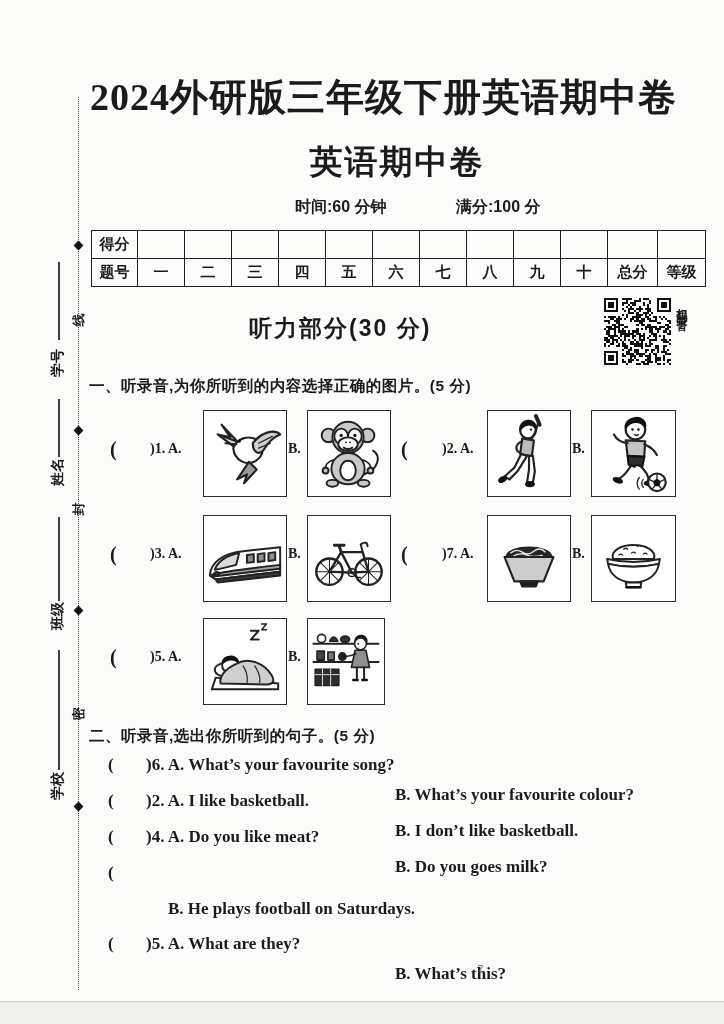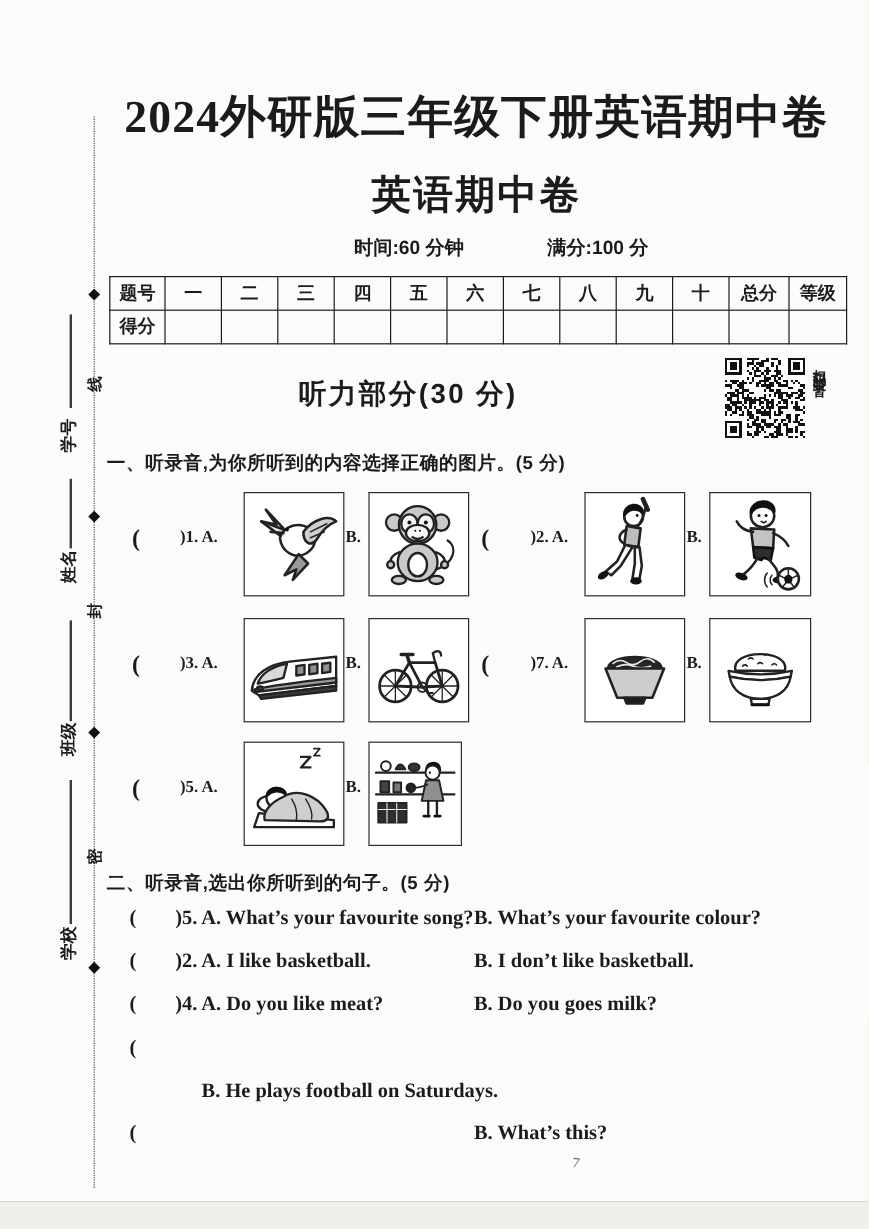--- a/index.html
+++ b/index.html
@@ -7,7 +7,7 @@
         font-family:"Liberation Sans","DejaVu Sans",sans-serif;color:#1b1b1b;}
   .abs{position:absolute;}
   
-  .title{top:72px;left:90px;right:20px;text-align:center;font-family:"Liberation Serif","DejaVu Serif",serif;
+  .title{top:72px;left:90px;right:20px;font-family:"Liberation Serif","DejaVu Serif",serif;
          font-weight:700;font-size:38px;letter-spacing:1px;}
   .subtitle{top:140px;left:90px;right:20px;text-align:center;font-family:"Liberation Serif","DejaVu Serif",serif;
          font-weight:700;font-size:33px;letter-spacing:2px;}

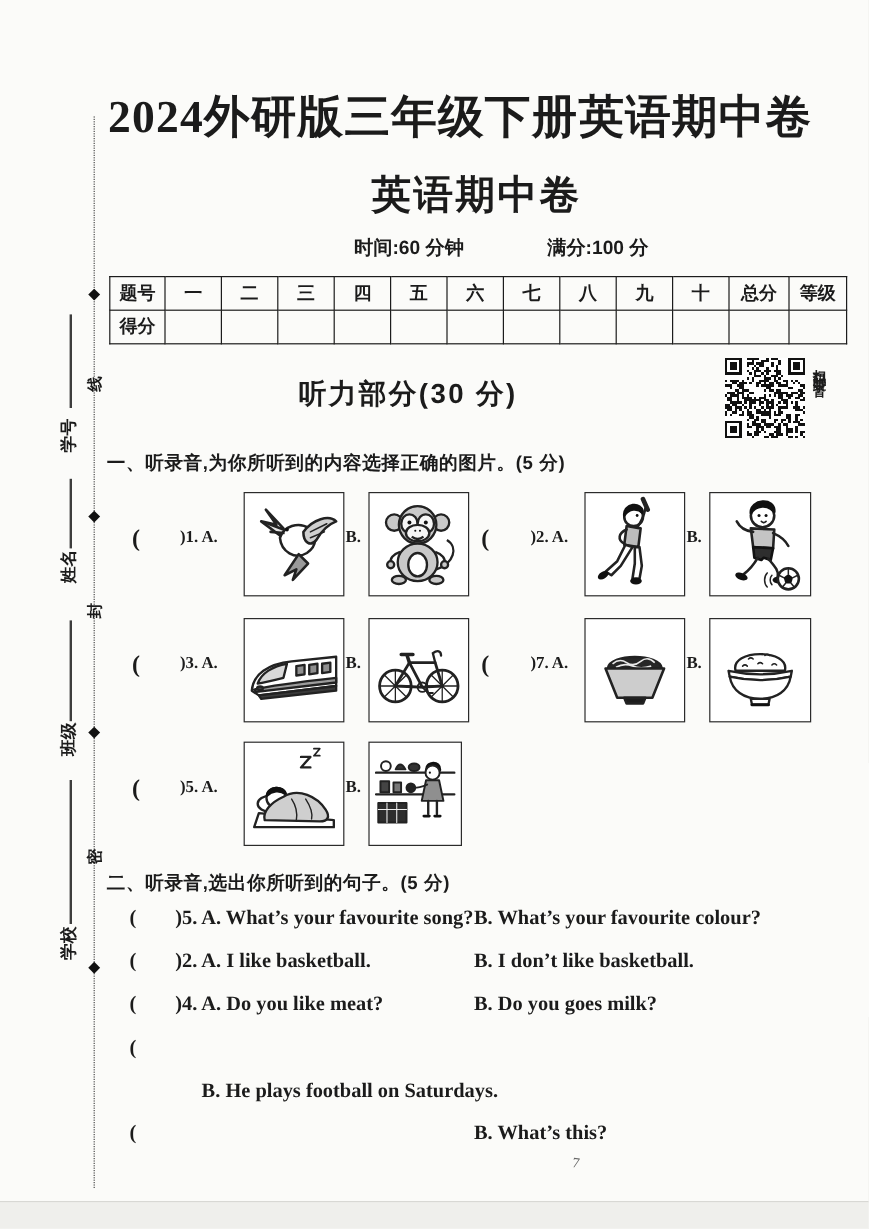--- a/index.html
+++ b/index.html
@@ -92,6 +92,21 @@
     </colgroup>
     <tbody>
         <tr>
+      <td>得分</td>
+      <td></td>
+          <td></td>
+      <td></td>
+          <td></td>
+      <td></td>
+          <td></td>
+      <td></td>
+          <td></td>
+      <td></td>
+          <td></td>
+      <td></td>
+          <td></td>
+    </tr>
+    <tr>
       <td>题号</td>
       <td>一</td>
       <td>二</td>
@@ -105,21 +120,6 @@
       <td>十</td>
       <td>总分</td>
       <td>等级</td>
-    </tr>
-    <tr>
-      <td>得分</td>
-      <td></td>
-          <td></td>
-      <td></td>
-          <td></td>
-      <td></td>
-          <td></td>
-      <td></td>
-          <td></td>
-      <td></td>
-          <td></td>
-      <td></td>
-          <td></td>
     </tr>
   </tbody>
     </table>

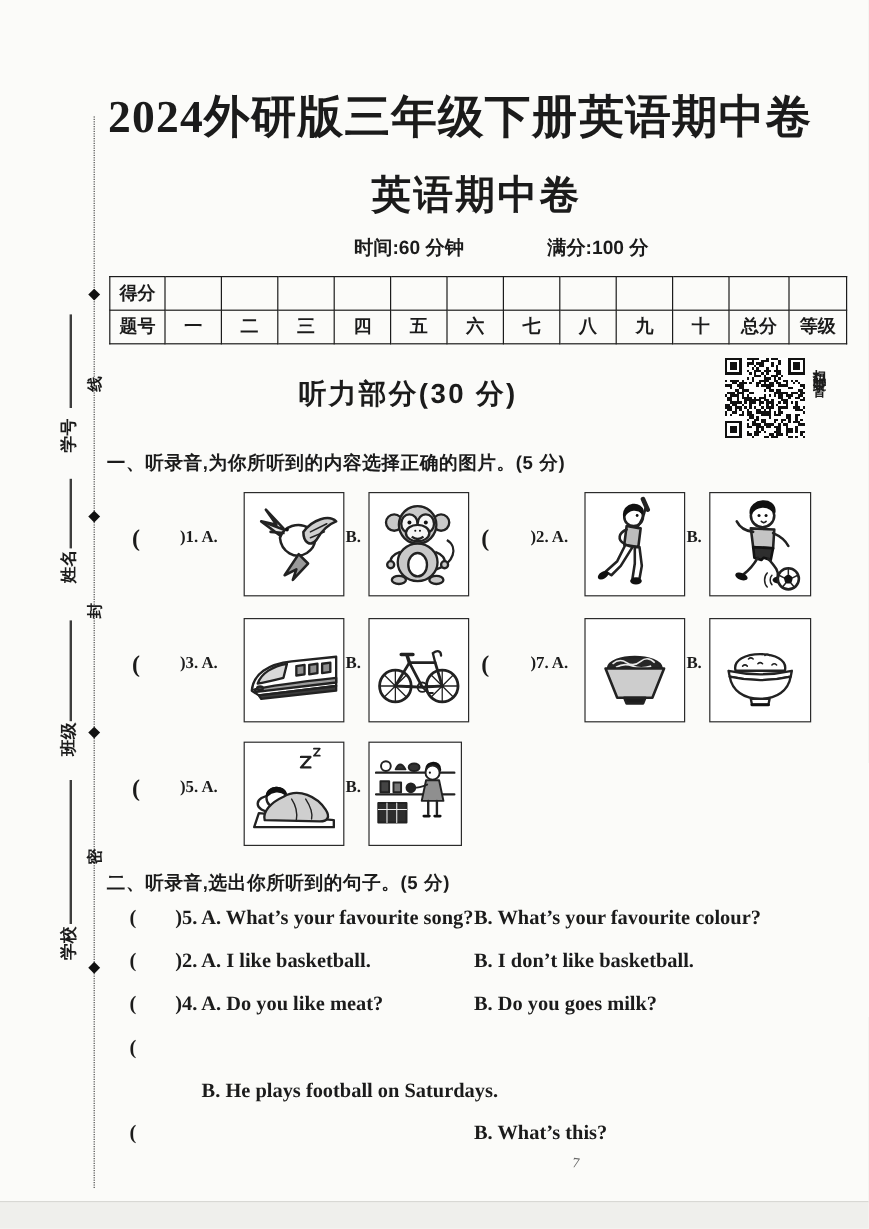--- a/index.html
+++ b/index.html
@@ -749,7 +749,7 @@
 
   <div class="abs s-row" style="top:755px">
     <span class="s-paren">(</span>
-    <span class="s-a">)5. A. What’s your favourite song?</span>
+    <span class="s-a">)6. A. What’s your favourite song?</span>
     <span class="s-b">B. What’s your favourite colour?</span>
   </div>
   <div class="abs s-row" style="top:791px">

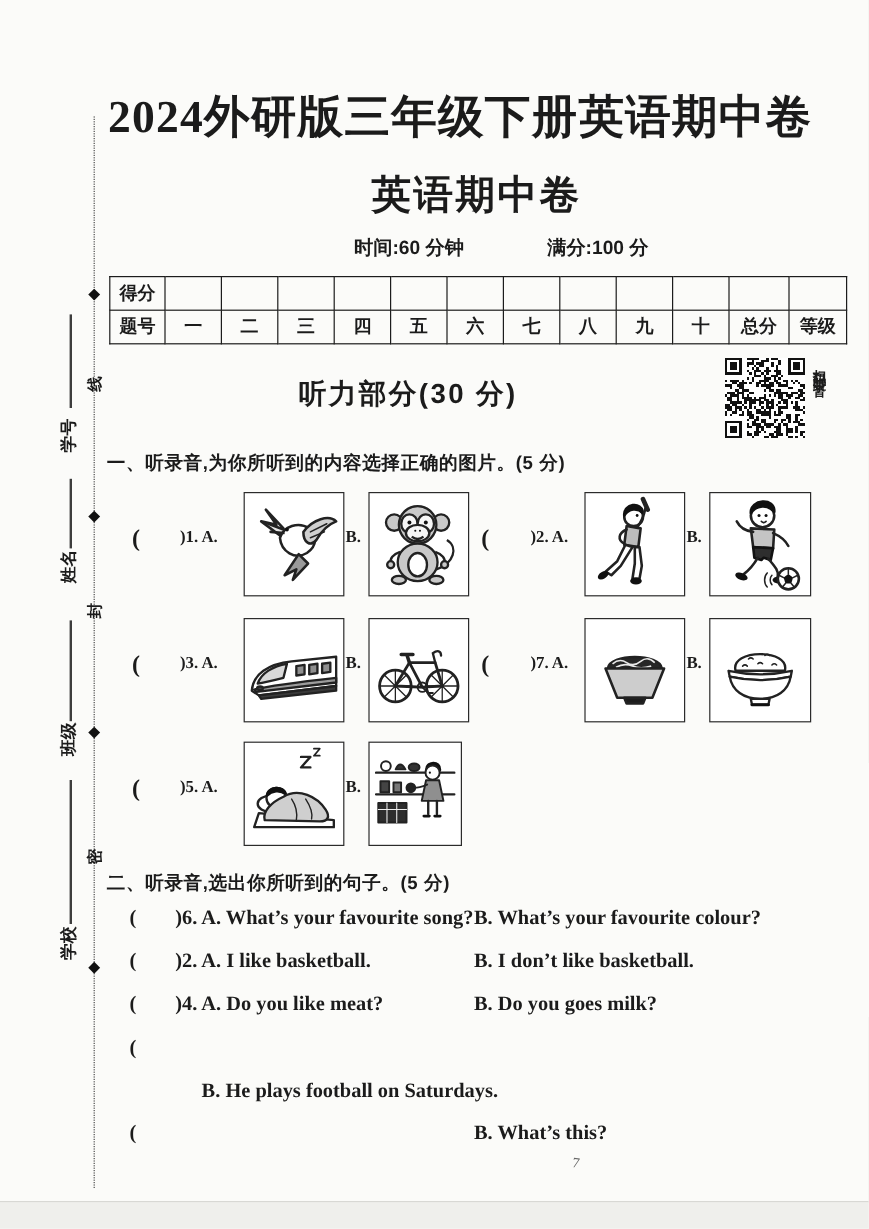--- a/index.html
+++ b/index.html
@@ -33,7 +33,7 @@
   .s-row span{position:absolute;white-space:nowrap;}
   .s-paren{left:108px;}
   .s-a{left:146px;}
-  .s-b{left:395px;}
+  .s-b{left:395px;margin-top:30px;}
   
   .seal-dots{left:78px;top:97px;height:893px;width:0;border-left:1.6px dotted #4a4a4a;}
   .diamond{left:74.5px;width:7px;height:7px;background:#111;transform:rotate(45deg);}

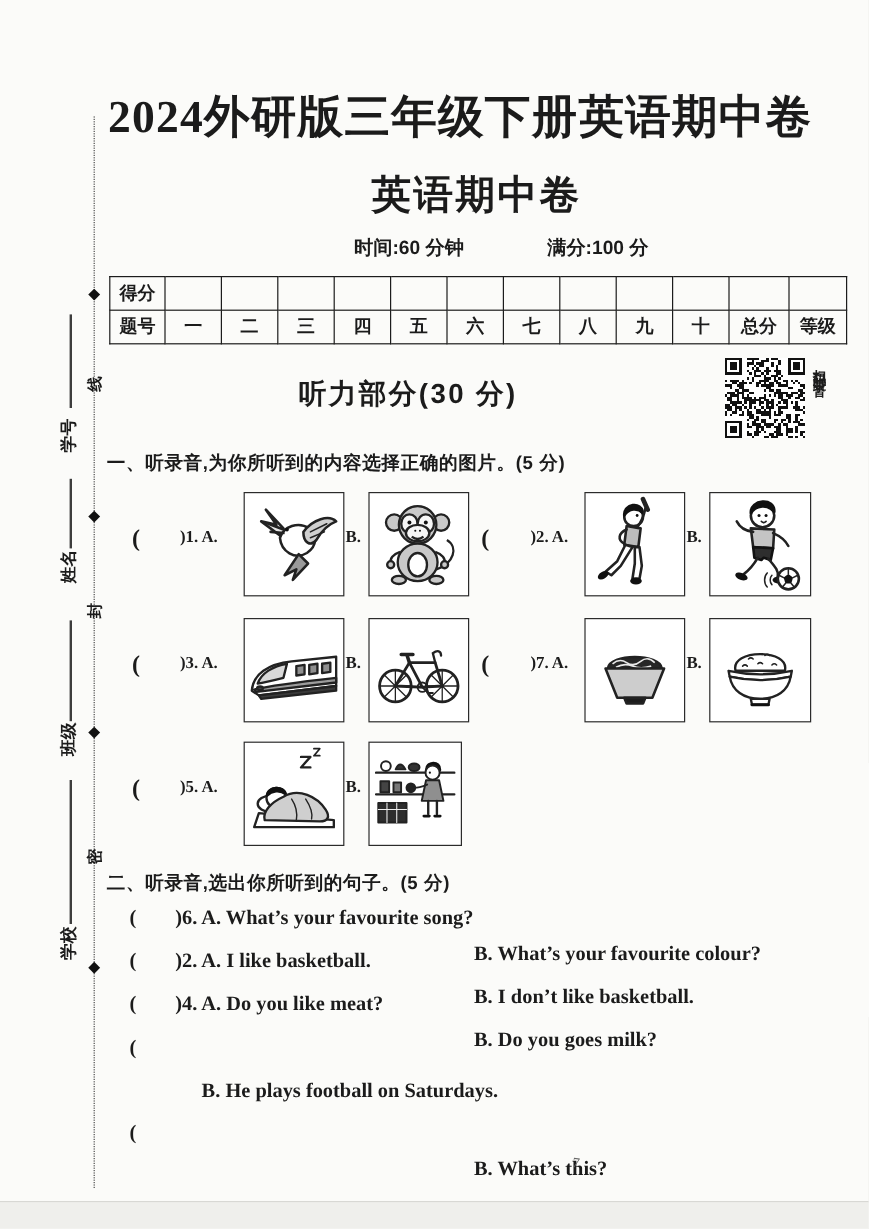--- a/index.html
+++ b/index.html
@@ -770,6 +770,7 @@
   </div>
   <div class="abs s-row" style="top:934px">
     <span class="s-paren">(</span>
+    <span class="s-a">)5. A. What are they?</span>
     <span class="s-b">B. What’s this?</span>
   </div>
 

